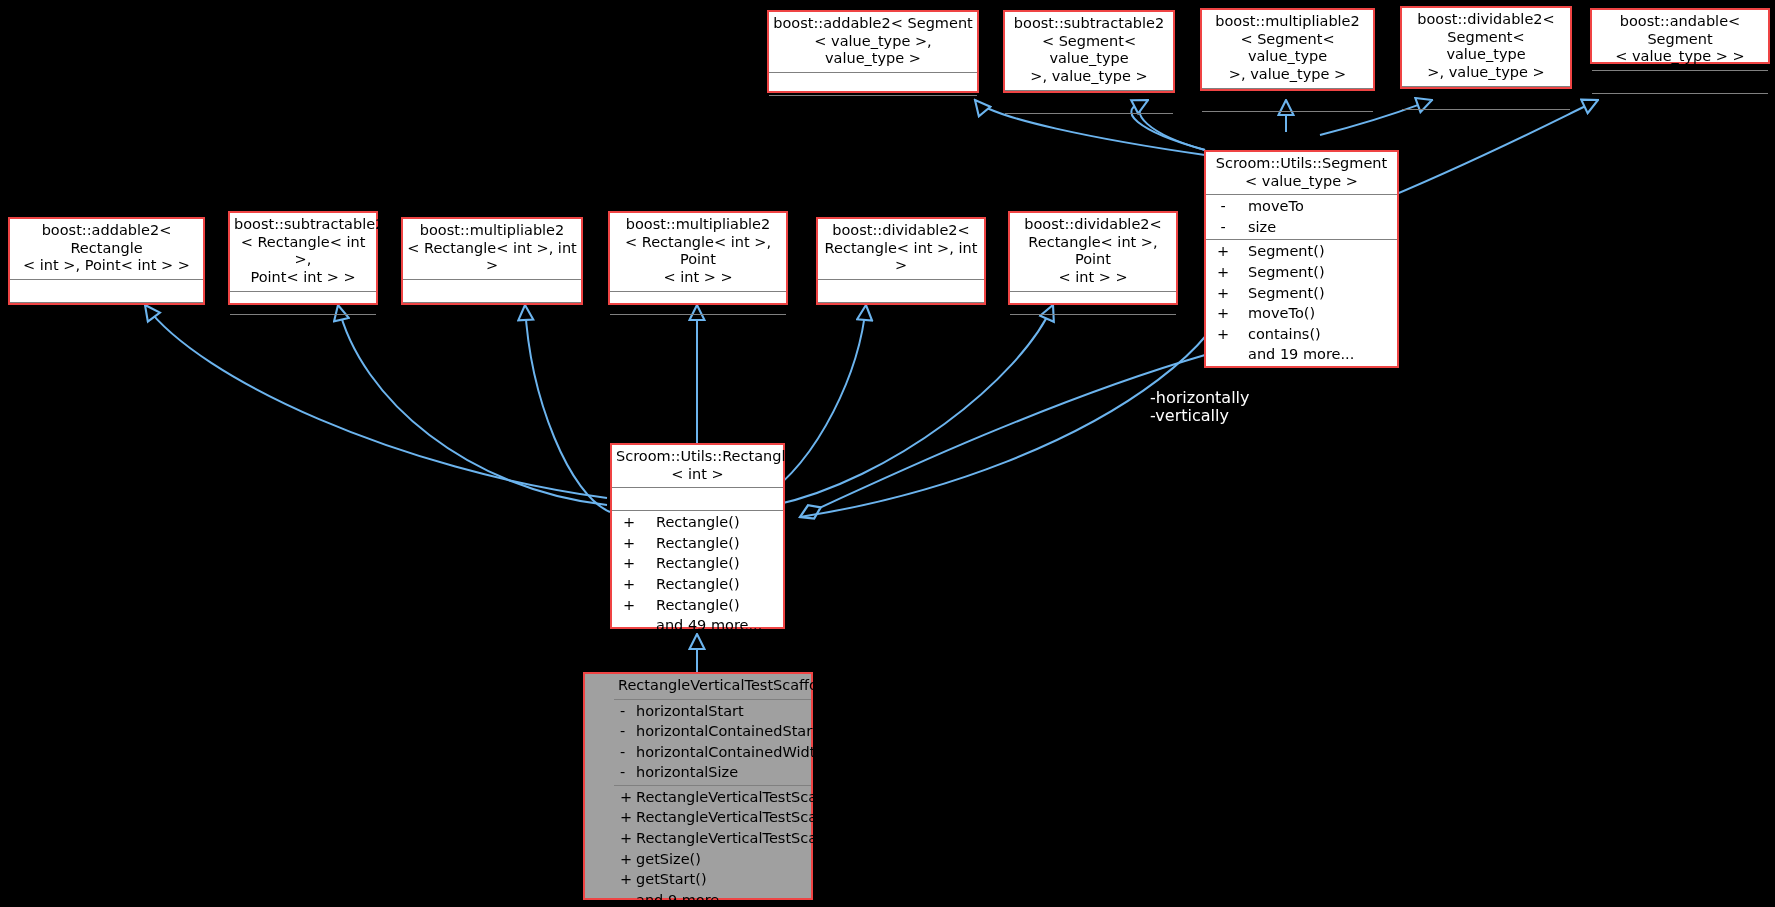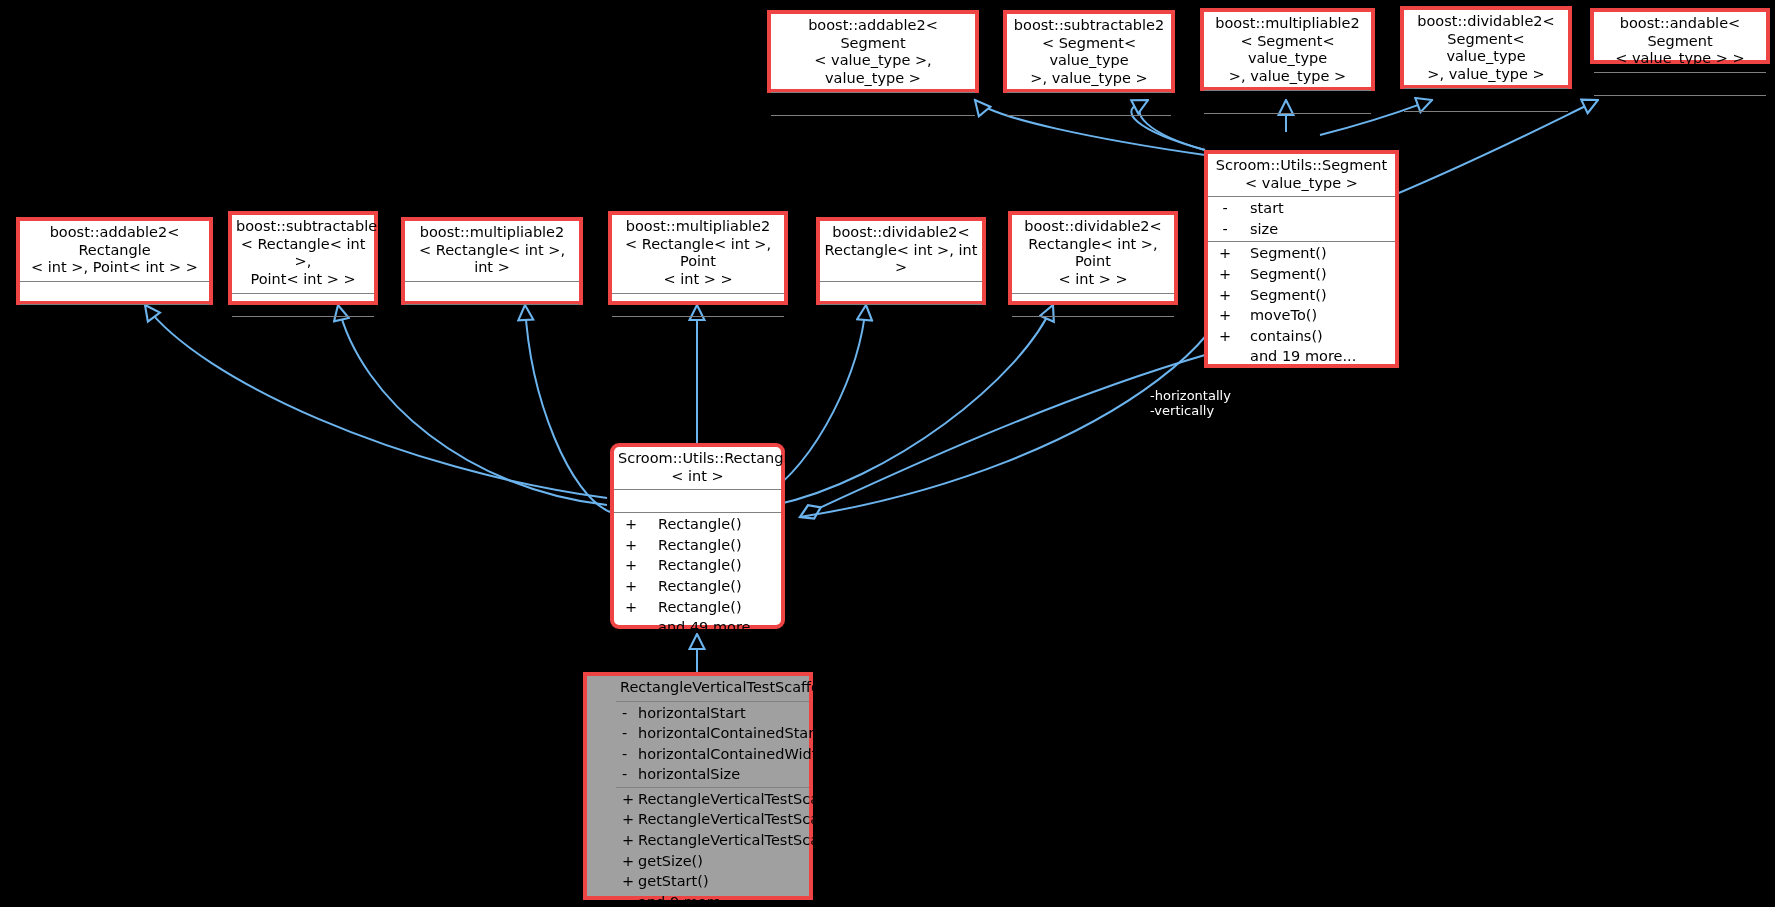--- a/index.html
+++ b/index.html
@@ -8,7 +8,7 @@
   #stage{position:absolute;left:0;top:0;width:1775px;height:907px;}
   svg#edges{position:absolute;left:0;top:0;width:1775px;height:907px;pointer-events:none;}
 
-  .node{position:absolute;background:#ffffff;border:4px solid #ef4444;
+  .node{position:absolute;background:#ffffff;border:2px solid #ef4444;
         box-sizing:border-box;z-index:5;}
   .node.gray{background:#a0a0a0;padding-left:29px;}
   .title{padding:3px 4px 4px 4px;text-align:center;font-size:14.5px;color:#000;

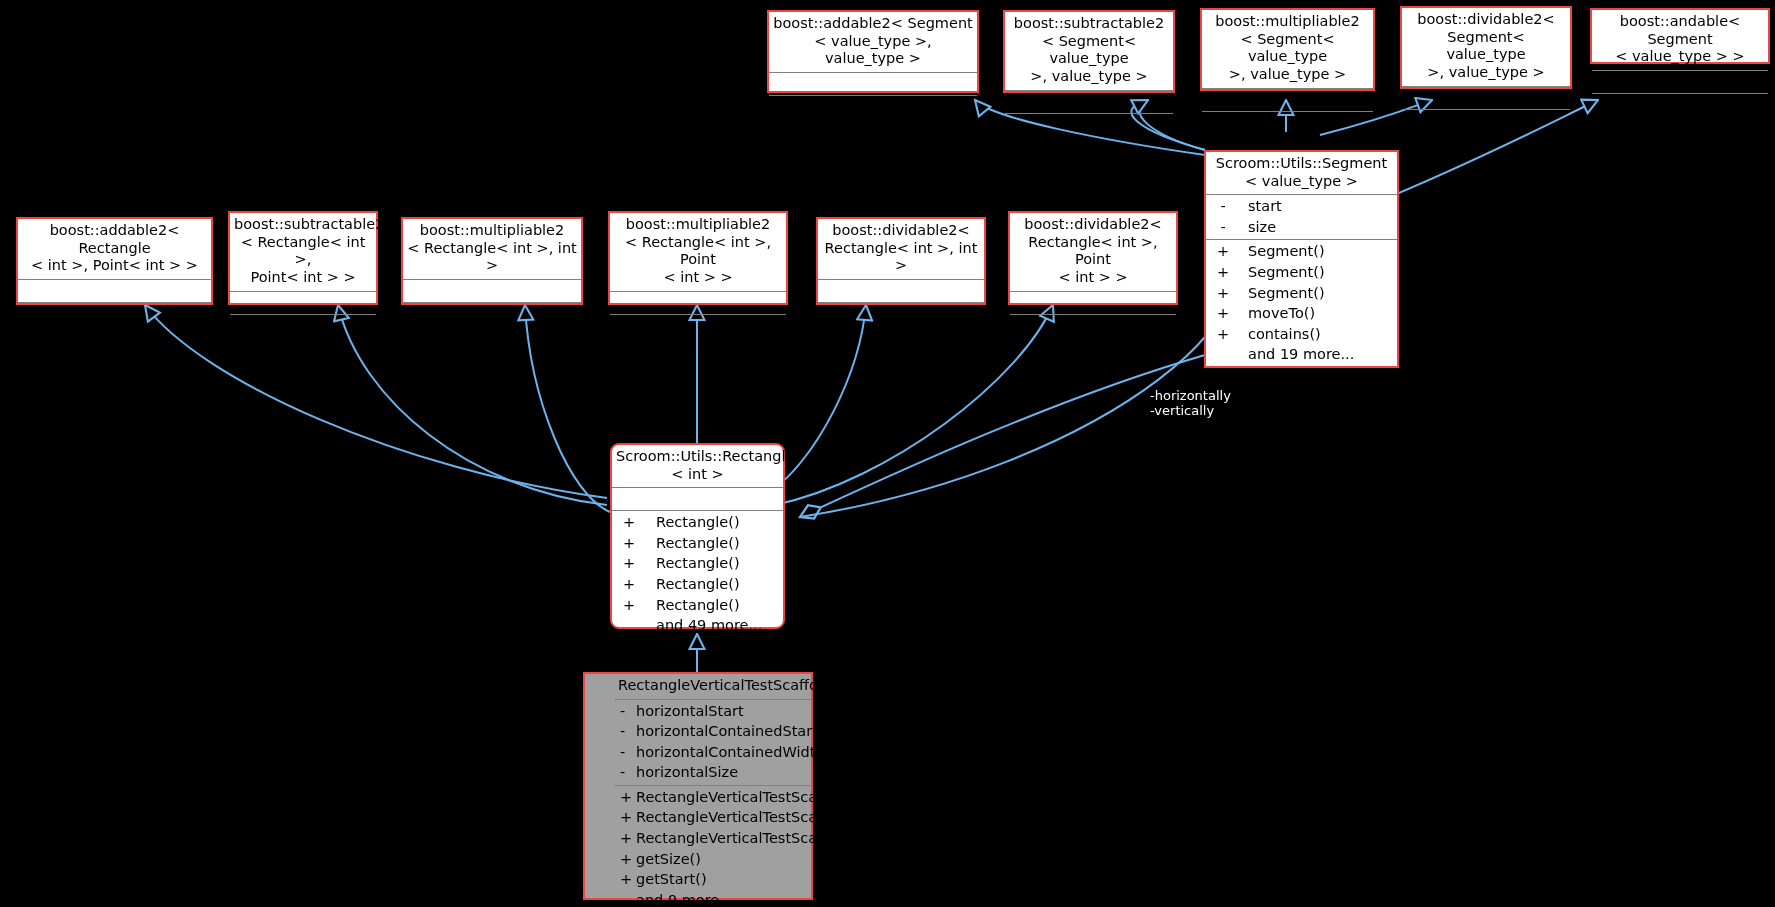--- a/index.html
+++ b/index.html
@@ -121,7 +121,7 @@
     <div class="compart">
       <div class="row">
         <span class="vis">-</span>
-        <span class="mname">start</span>
+        <span class="mname">moveTo</span>
       </div>
       <div class="row">
         <span class="vis">-</span>

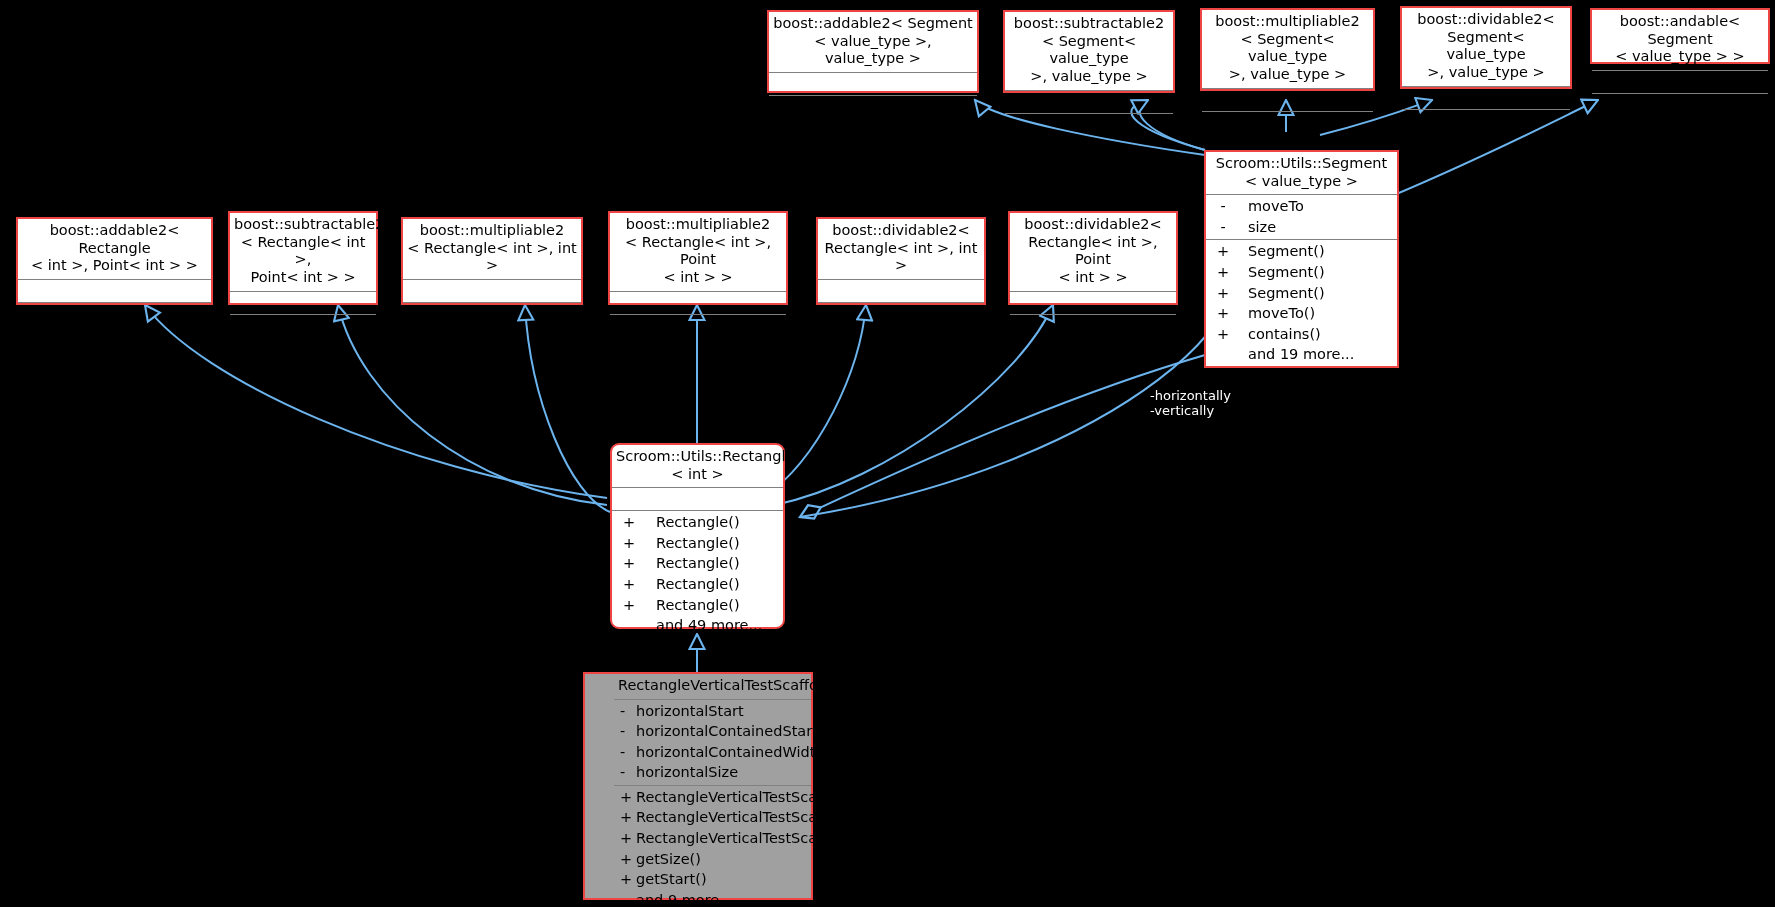--- a/index.html
+++ b/index.html
@@ -161,7 +161,7 @@
     </div>
   </div>
 
-  <div class="node" style="left:16px;top:217px;width:197px;height:88px;">
+  <div class="node" style="left:8px;top:217px;width:197px;height:88px;">
     <div class="title">boost::addable2&lt; Rectangle
 &lt; int  &gt;, Point&lt; int  &gt; &gt;</div>
     <div class="sep"></div>

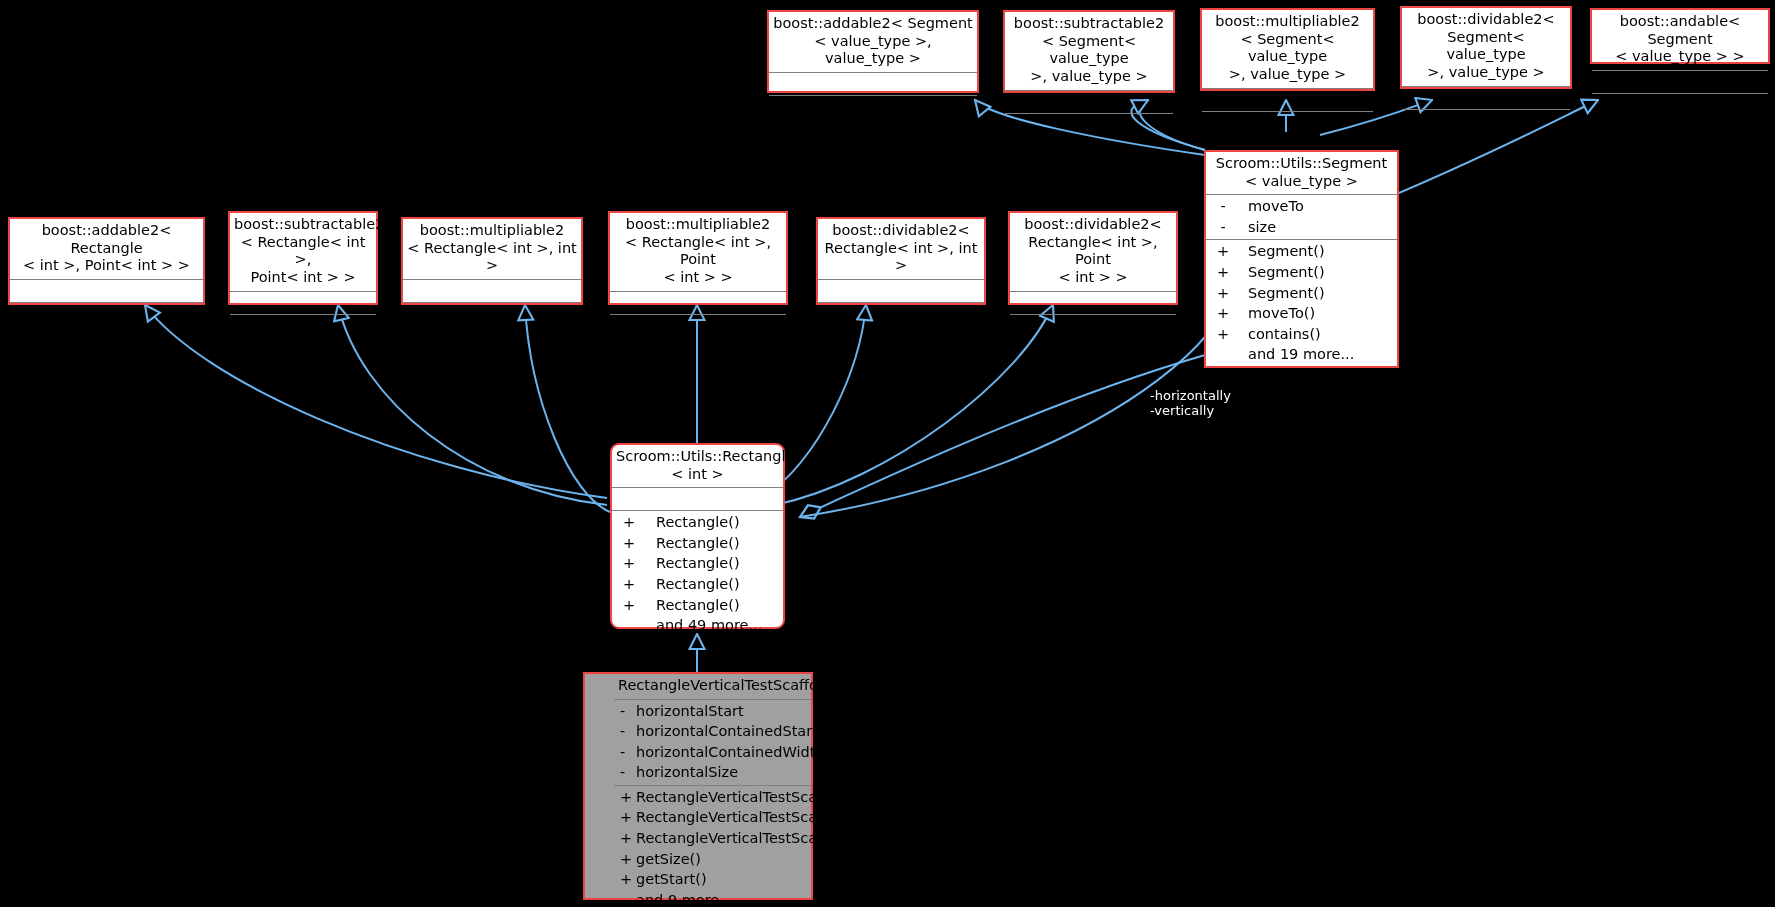--- a/index.html
+++ b/index.html
@@ -26,7 +26,7 @@
   .rect .vis{width:34px;}
   .rect .mname{padding-left:10px;}
 
-  .edgelabel{position:absolute;color:#ffffff;font-size:13px;line-height:1.12;
+  .edgelabel{position:absolute;color:#ffffff;font-size:16px;line-height:1.12;
              white-space:pre-line;z-index:6;font-family:"DejaVu Sans","Liberation Sans",sans-serif;}
 </style>
 </head>

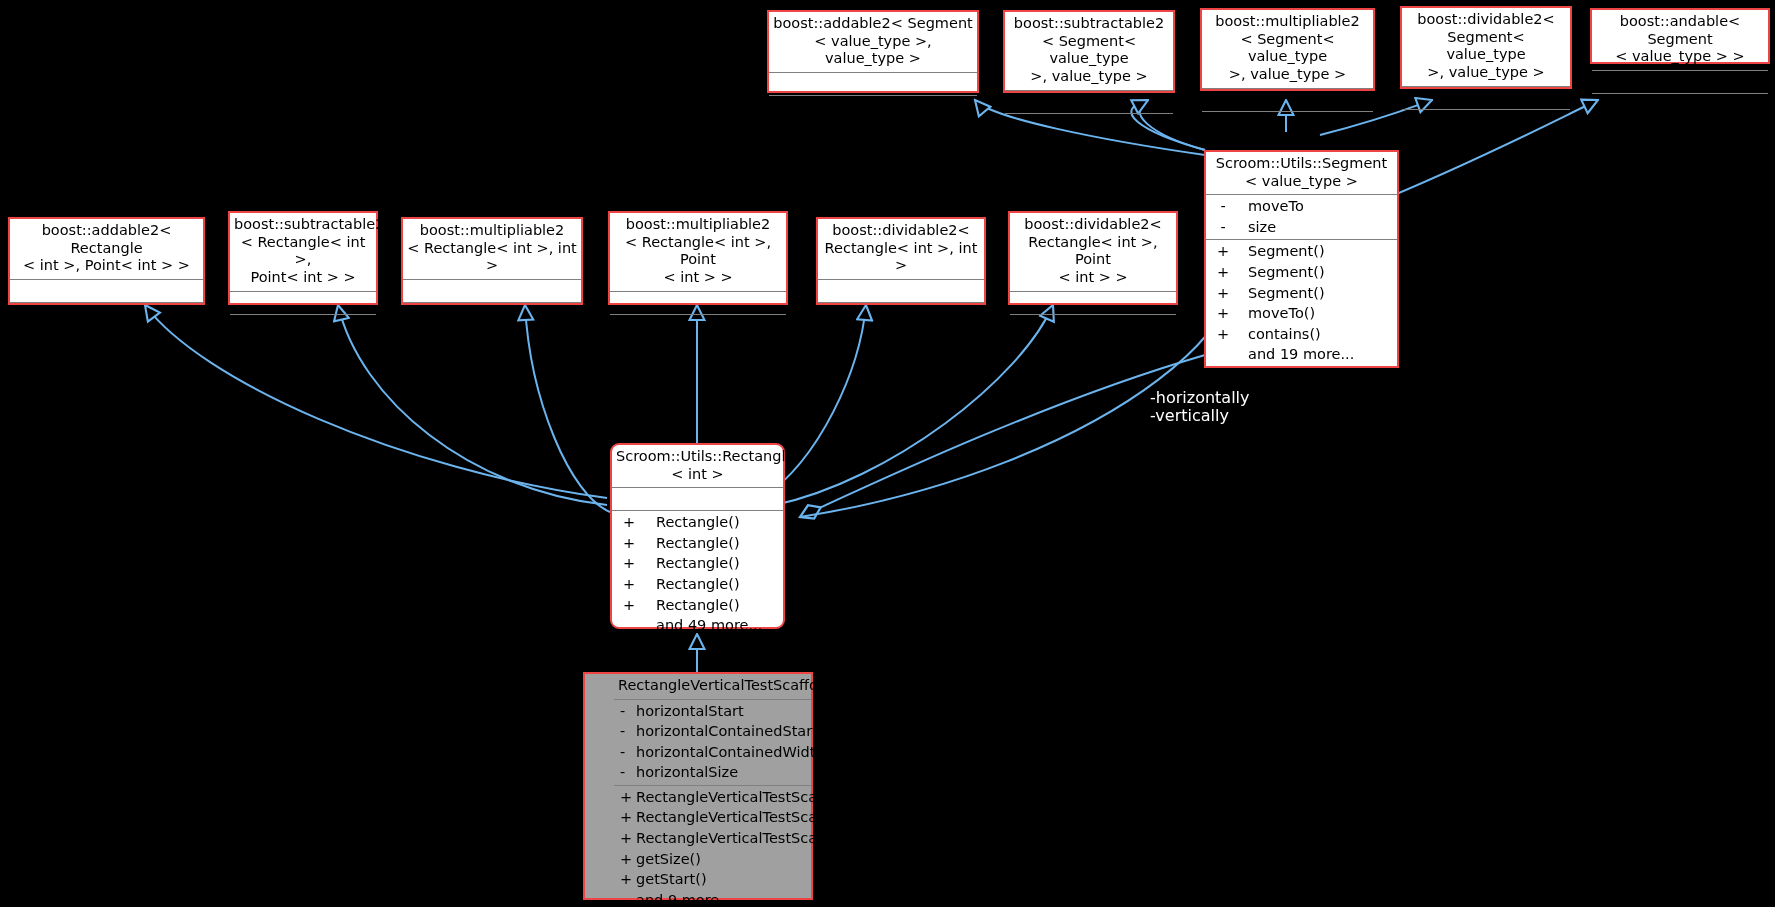--- a/index.html
+++ b/index.html
@@ -218,7 +218,7 @@
     <div class="compart empty"></div>
   </div>
 
-  <div class="node rect" style="left:610px;top:443px;width:175px;height:186px;border-radius:9px;">
+  <div class="node rect" style="left:610px;top:443px;width:175px;height:186px;">
     <div class="title">Scroom::Utils::Rectangle
 &lt; int &gt;</div>
     <div class="sep"></div>

